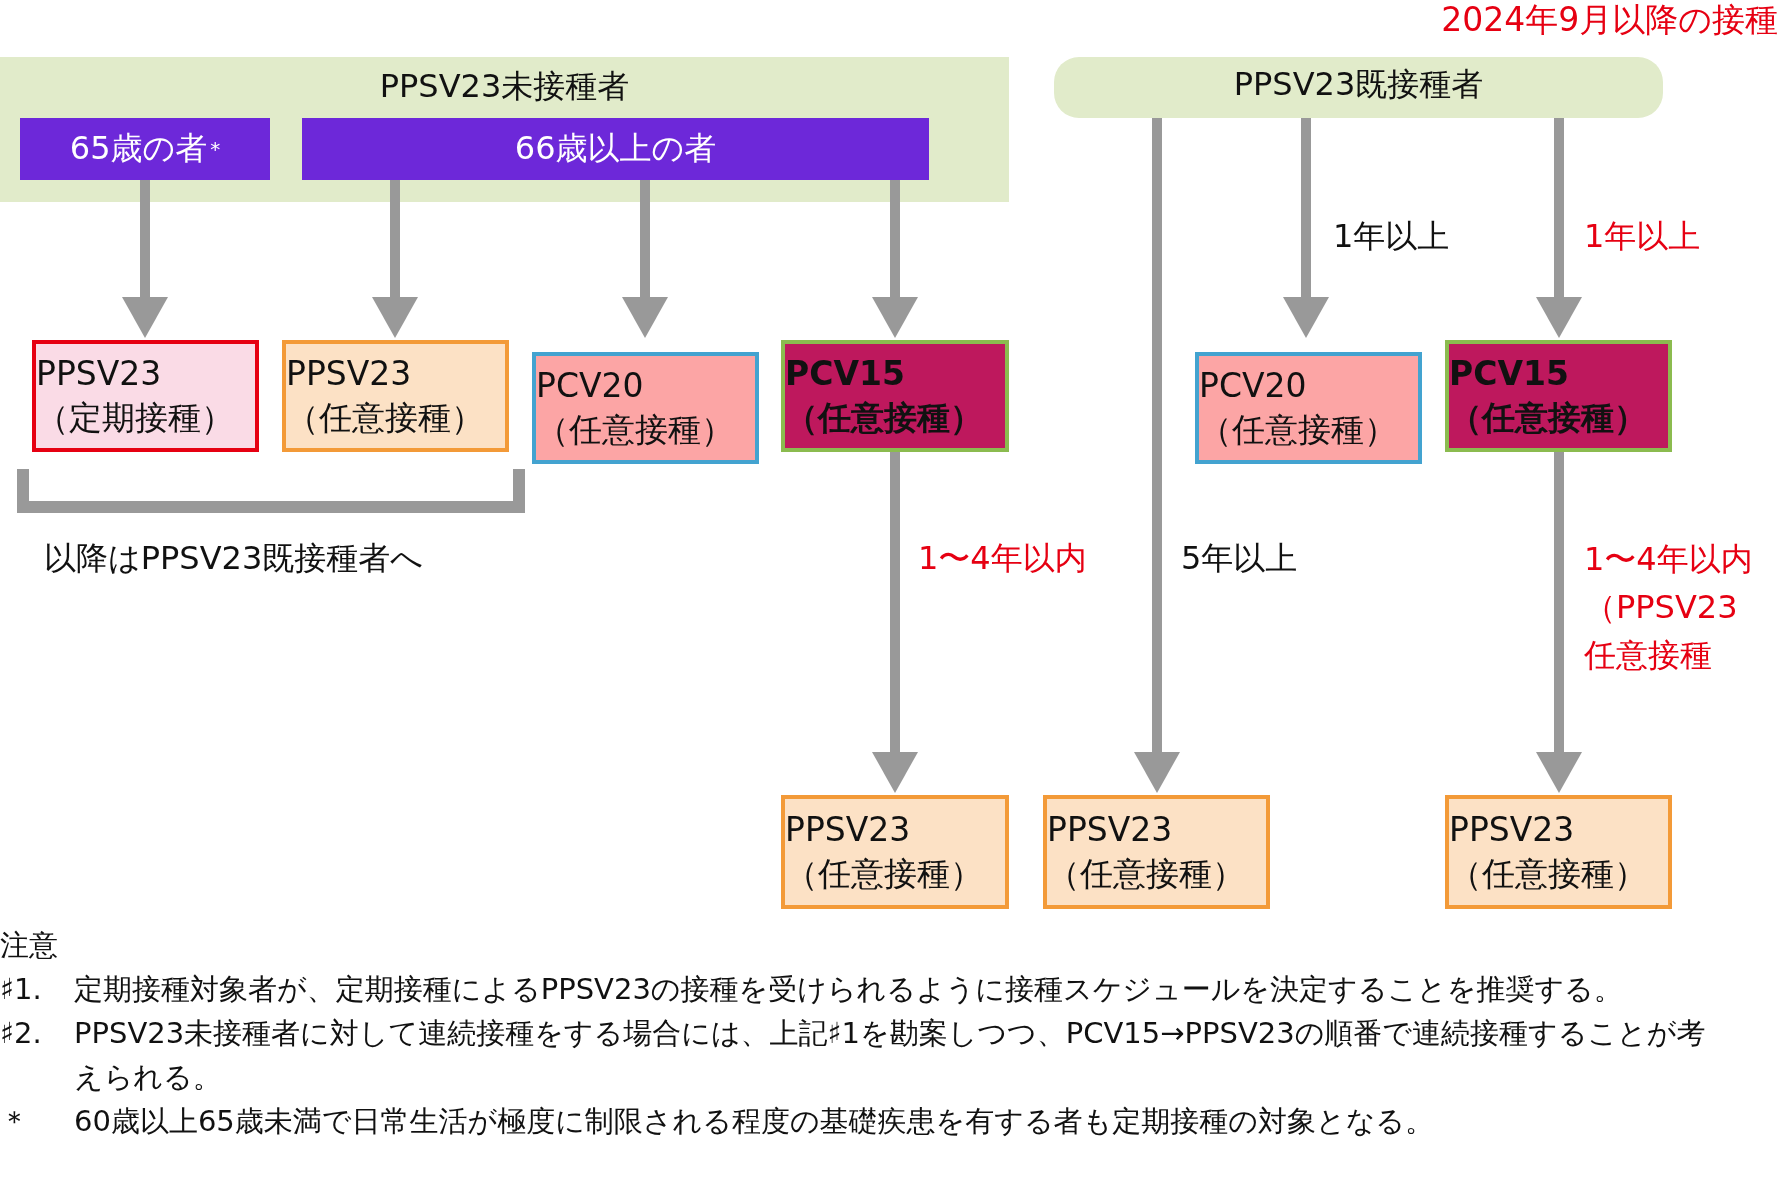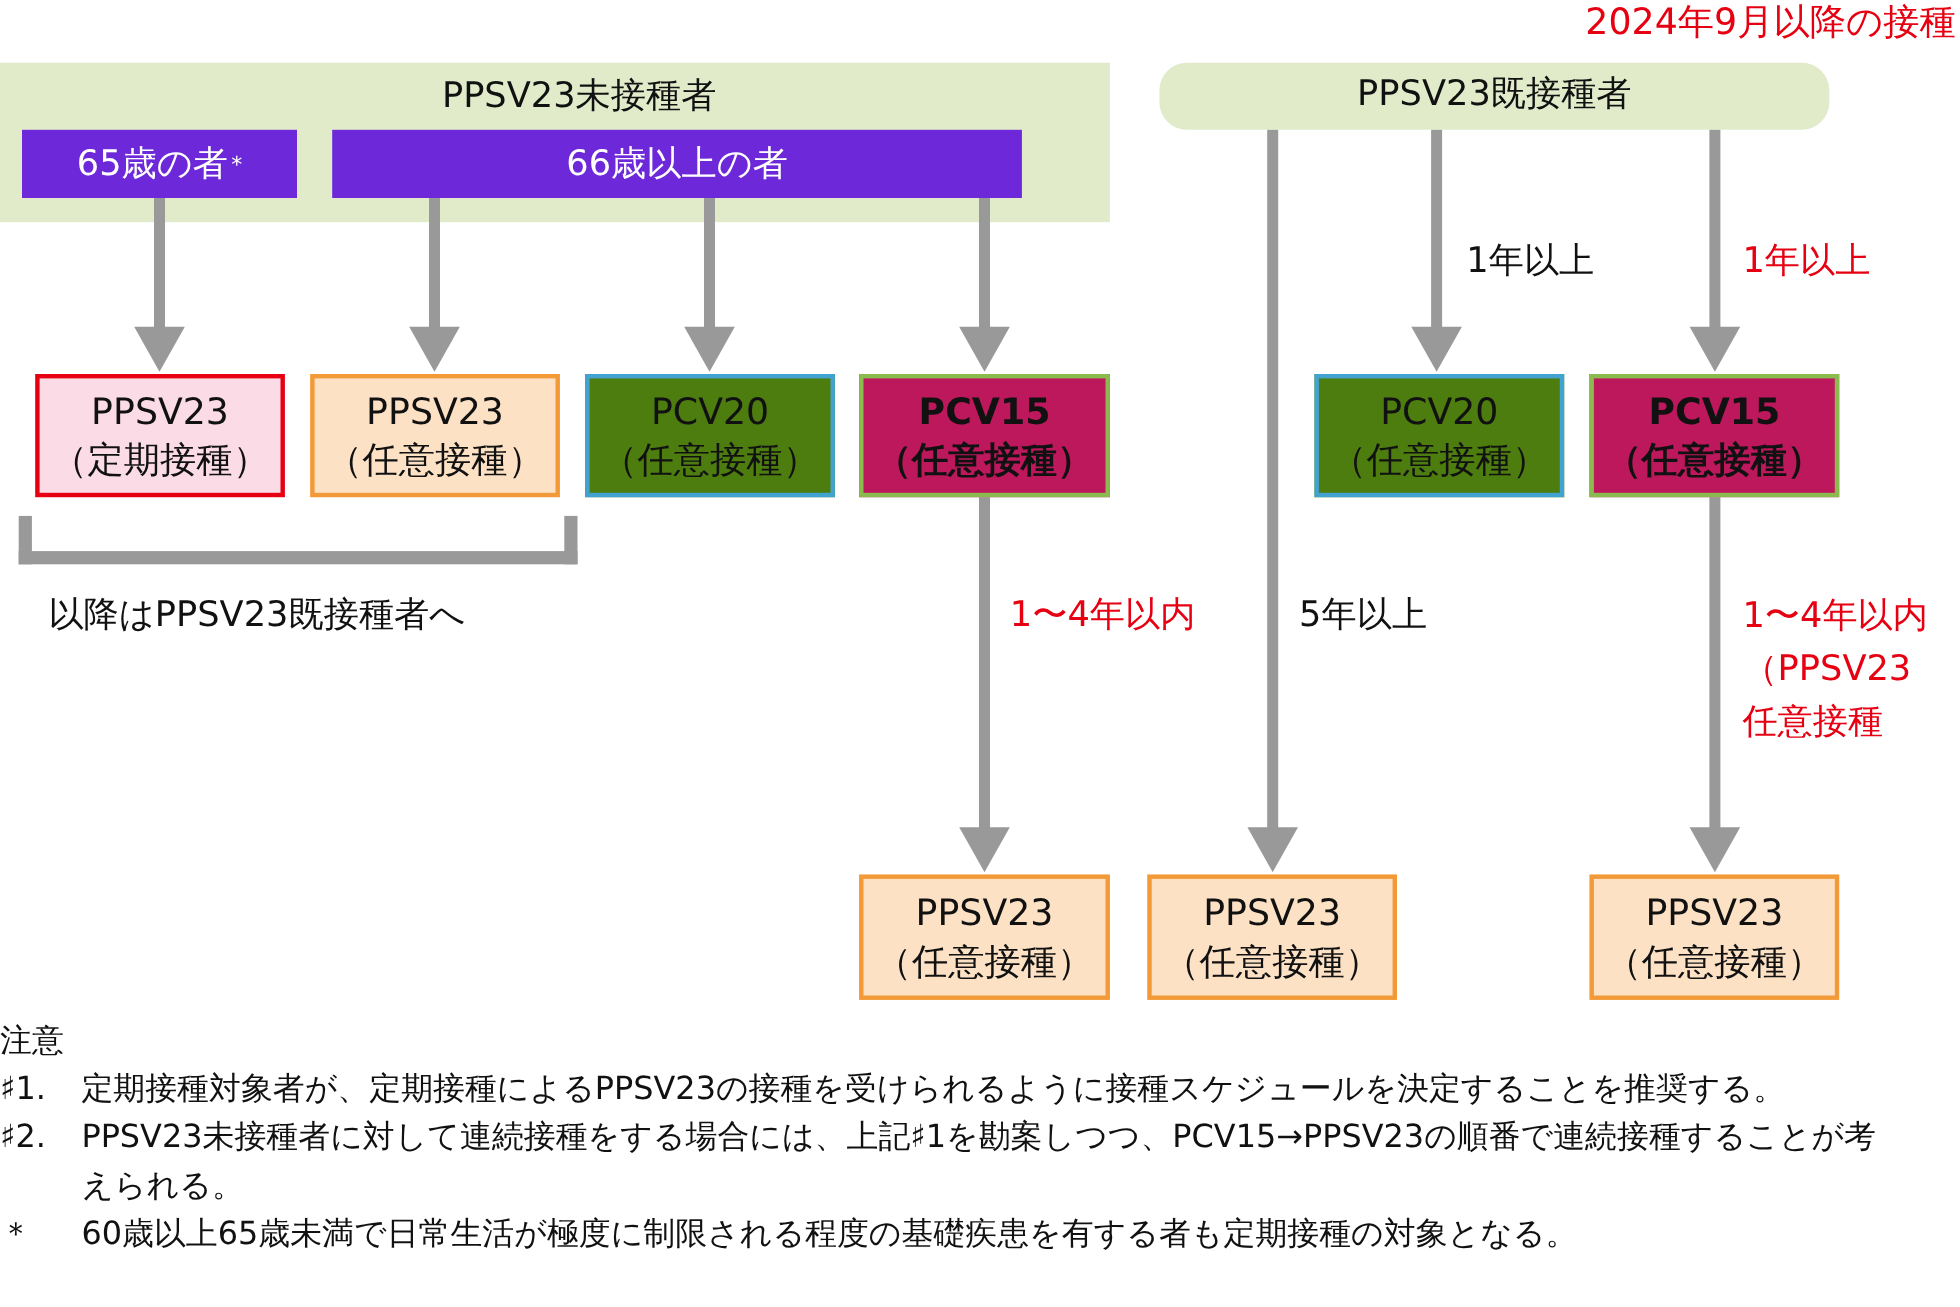--- a/index.html
+++ b/index.html
@@ -32,7 +32,7 @@
 <div class="abs title-red">2024年9月以降の接種</div>
 
 <div class="abs panel" style="left:0; top:57px; width:1009px; height:145px;">
-  <div class="panel-label" style="top:8px; left:0; width:1009px;padding-left:22px;">PPSV23未接種者</div>
+  <div class="panel-label" style="top:8px; left:0; width:1009px;">PPSV23未接種者</div>
 </div>
 <div class="abs group-box" style="left:20px; top:118px; width:250px; height:62px;">
   <span>65歳の者</span>

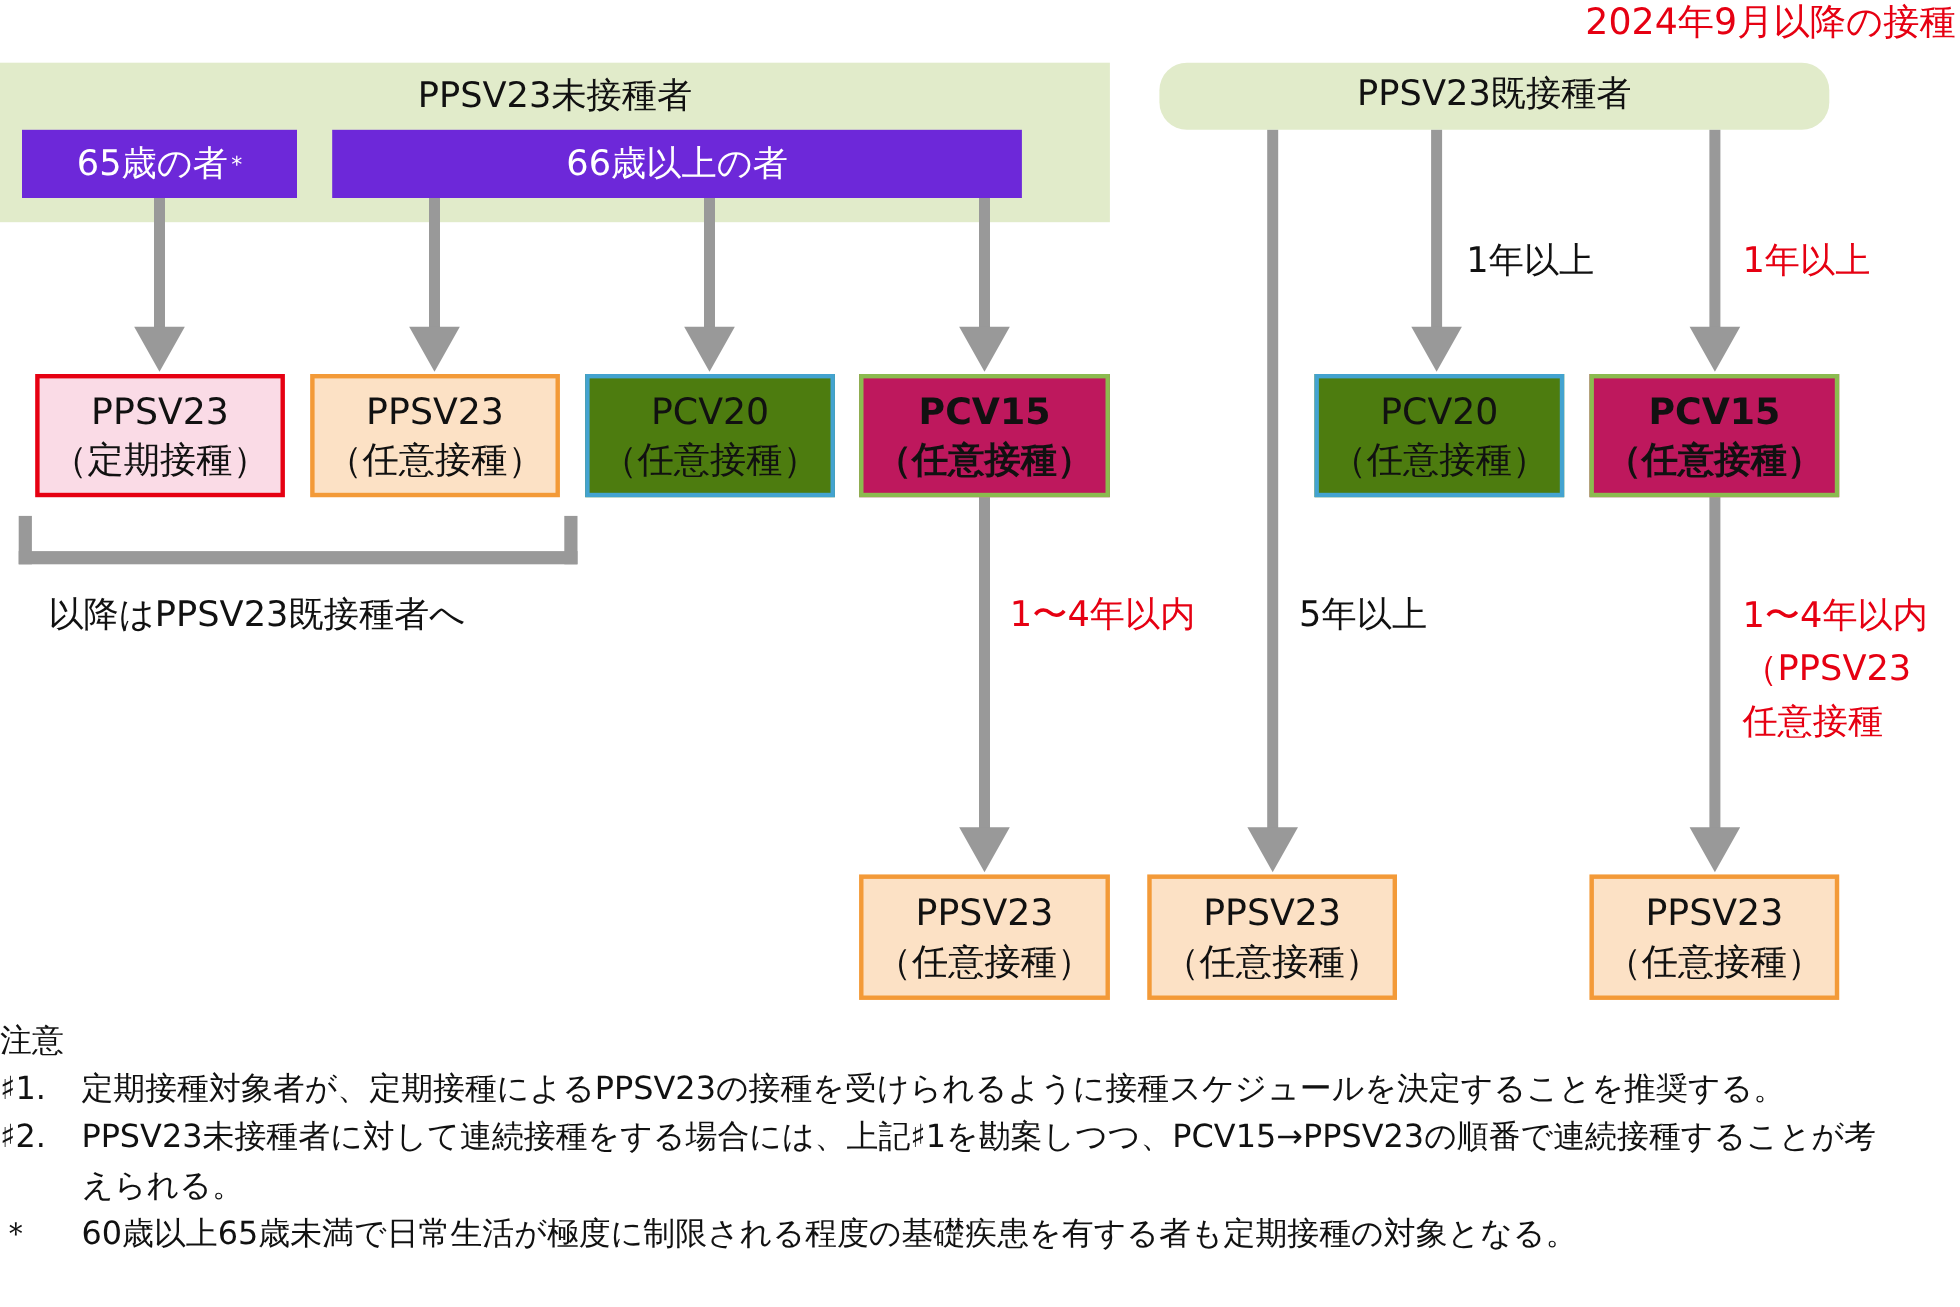--- a/index.html
+++ b/index.html
@@ -11,7 +11,7 @@
   .panel-label { position: absolute; left: 0; right: 0; text-align: center; font-size: 32px; color: #111; white-space: nowrap; }
   .group-box { background: #6d28d9; color: #ffffff; font-size: 32px; display: flex; align-items: center; justify-content: center; white-space: nowrap; }
   .group-box sup { font-size: 20px; vertical-align: 10px; margin-left: 3px; }
-  .vbox { box-sizing: border-box; border: 4px solid; display: flex; flex-direction: column; align-items: center; justify-content: center; font-size: 33px; line-height: 44px; text-align: center; white-space: nowrap; }
+  .vbox { box-sizing: border-box; border: 4px solid; display: flex; flex-direction: column; align-items: flex-start; justify-content: center; font-size: 33px; line-height: 44px; text-align: center; white-space: nowrap; }
   .vbox .sub { letter-spacing: 0px; }
   .b-red { border-color: #e60012; background: #fadbe6; }
   .b-orange { border-color: #f39a38; background: #fce1c5; }

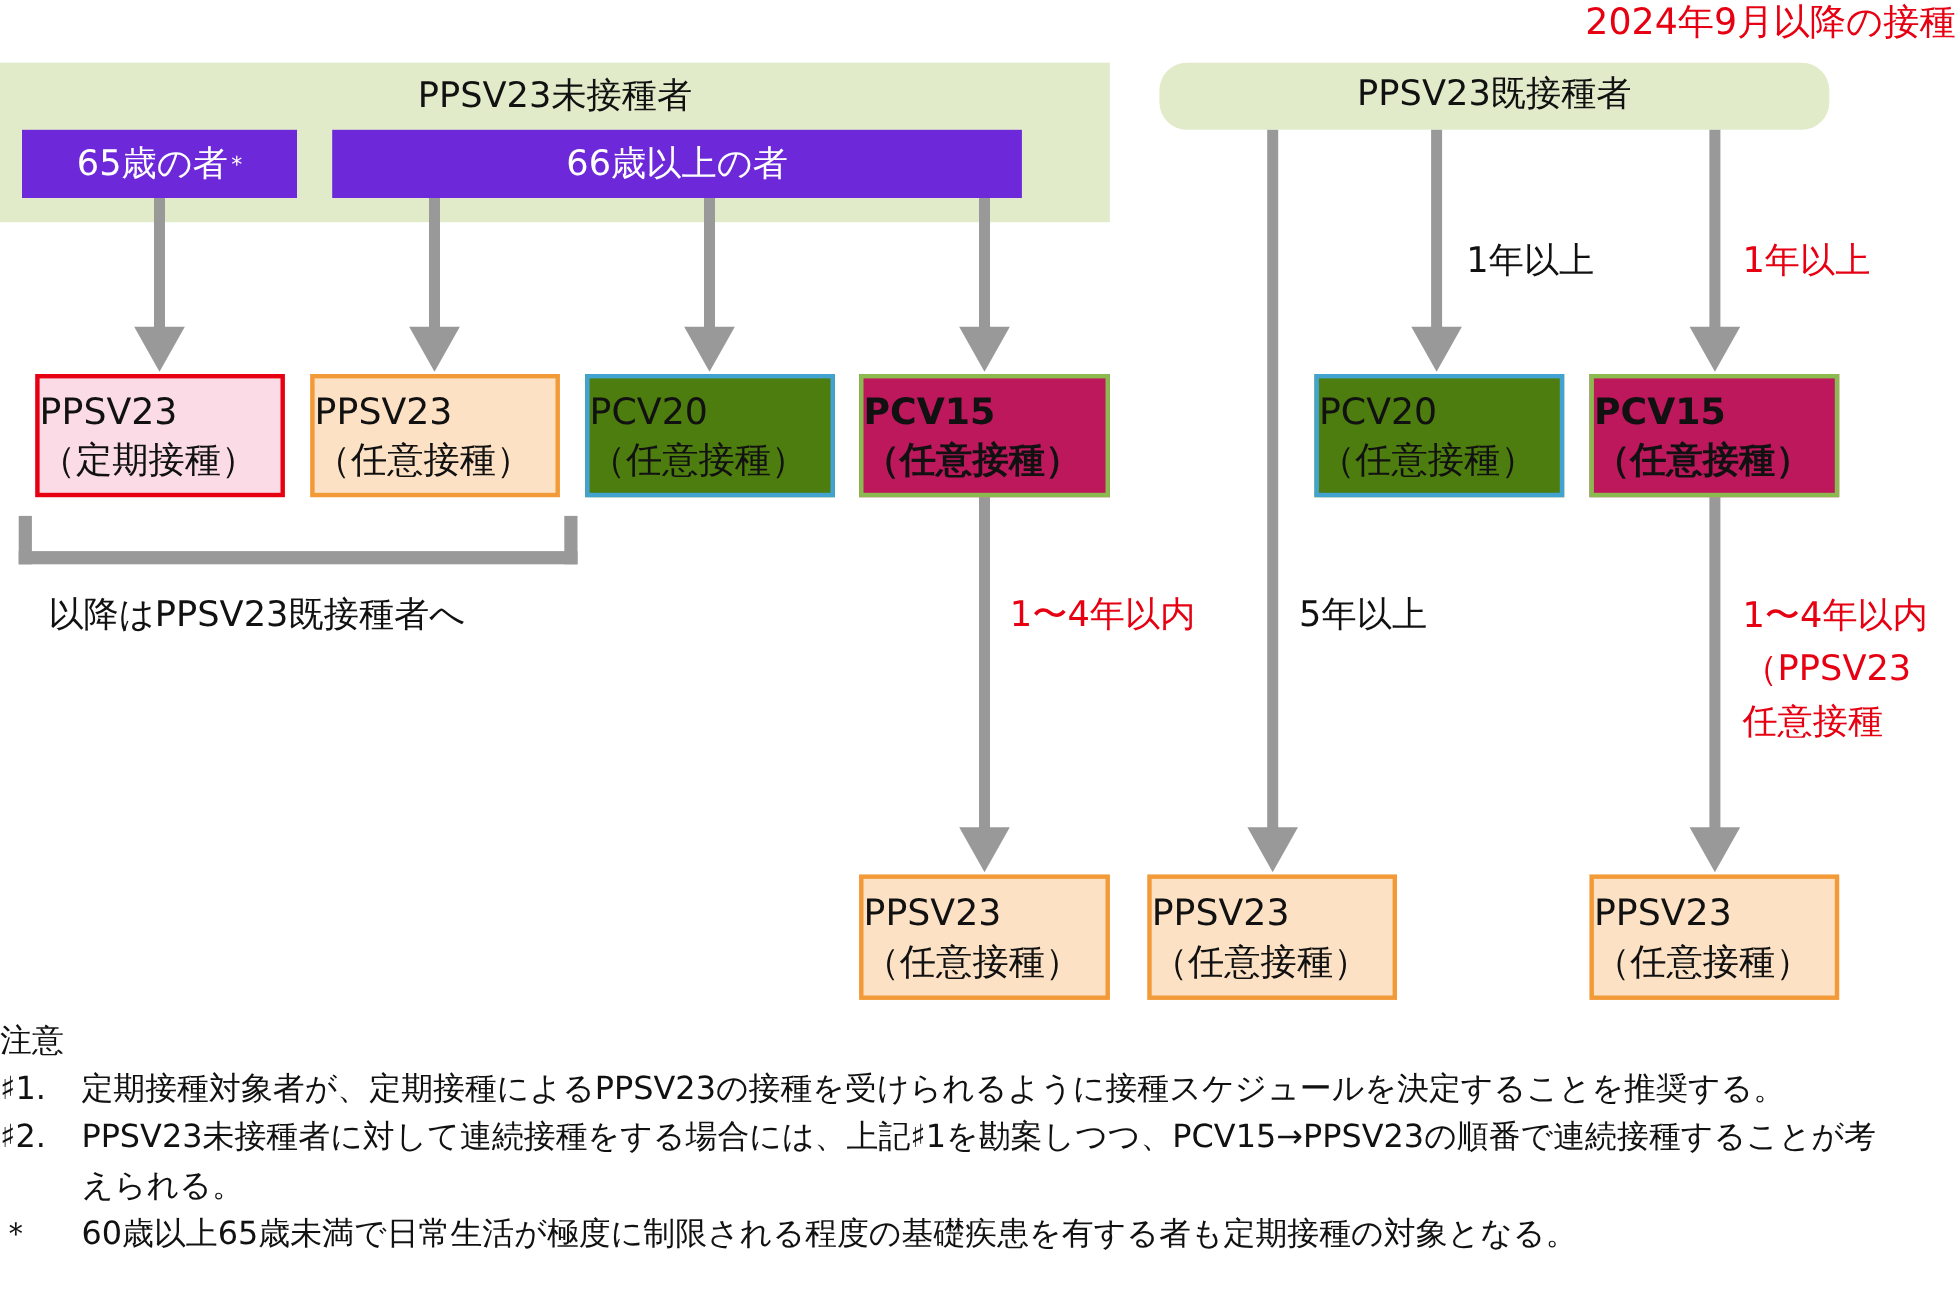--- a/index.html
+++ b/index.html
@@ -15,7 +15,7 @@
   .vbox .sub { letter-spacing: 0px; }
   .b-red { border-color: #e60012; background: #fadbe6; }
   .b-orange { border-color: #f39a38; background: #fce1c5; }
-  .b-blue { border-color: #43a3d0; background: #4d7c0f; }
+  .b-blue { border-color: #43a3d0; background: #fca5a5; margin-top: 12px; }
   .b-green { border-color: #8bbb4f; background: #be185d; font-weight: bold; }
   .lbl { font-size: 32px; white-space: nowrap; line-height: 46px; }
   .lbl.red { color: #e60012; }

